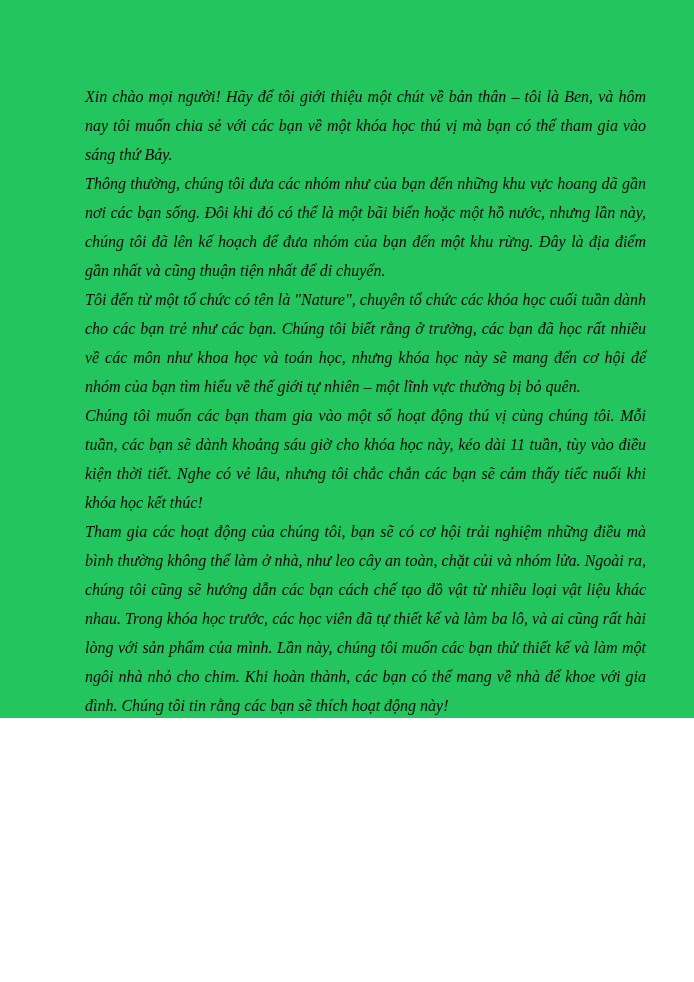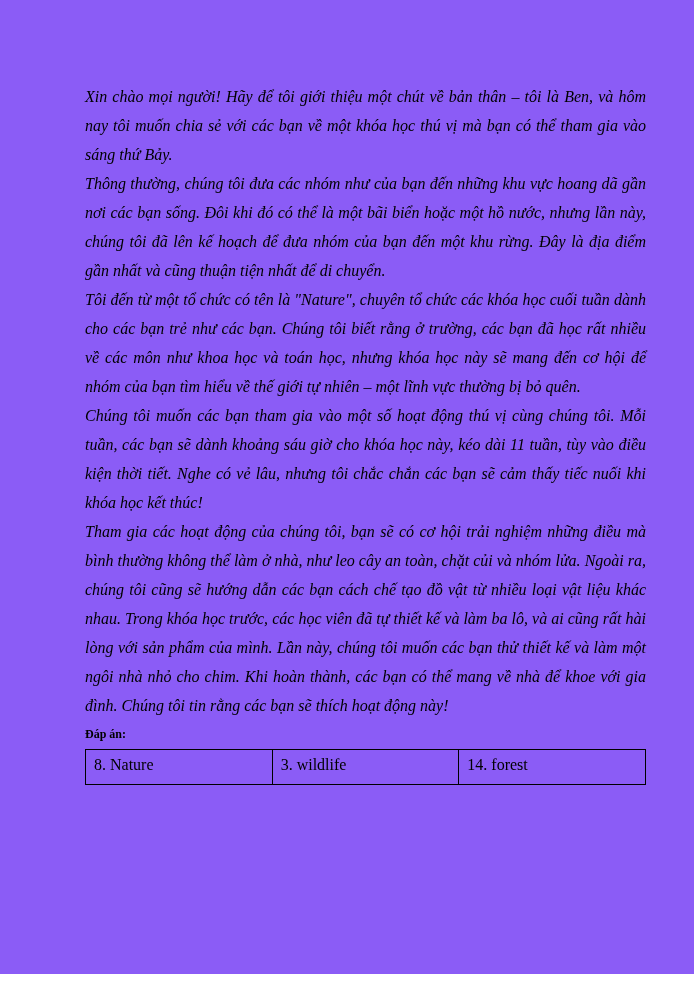--- a/index.html
+++ b/index.html
@@ -11,8 +11,8 @@
     position: relative;
     box-sizing: border-box;
     width: 694px;
-    height: 974px;
-    background: #8b5cf6;
+    height: 718px;
+    background: #22c55e;
     color: #000000;
     padding: 82px 48px 0 85px;
     overflow: hidden;

